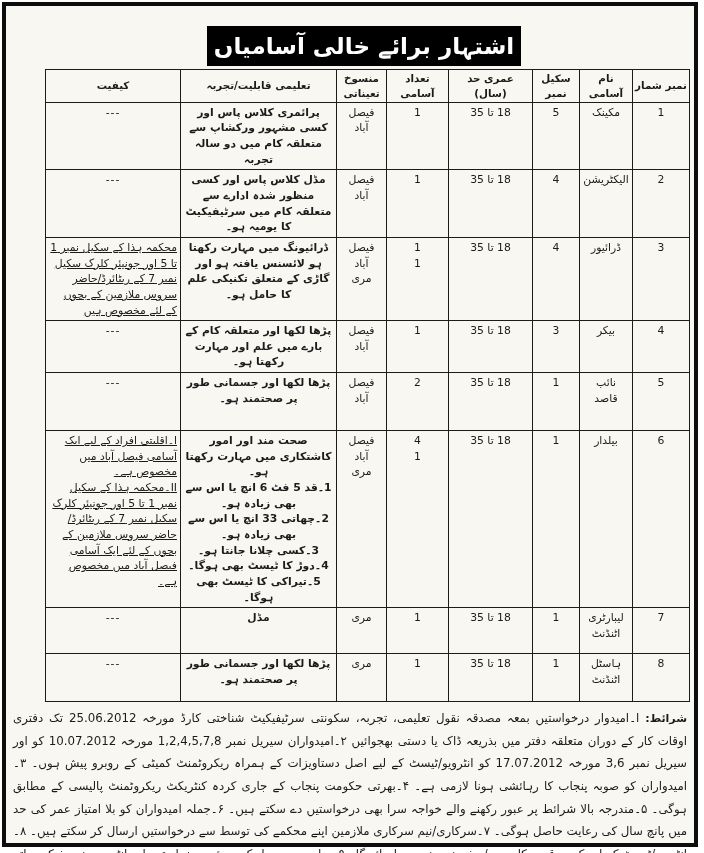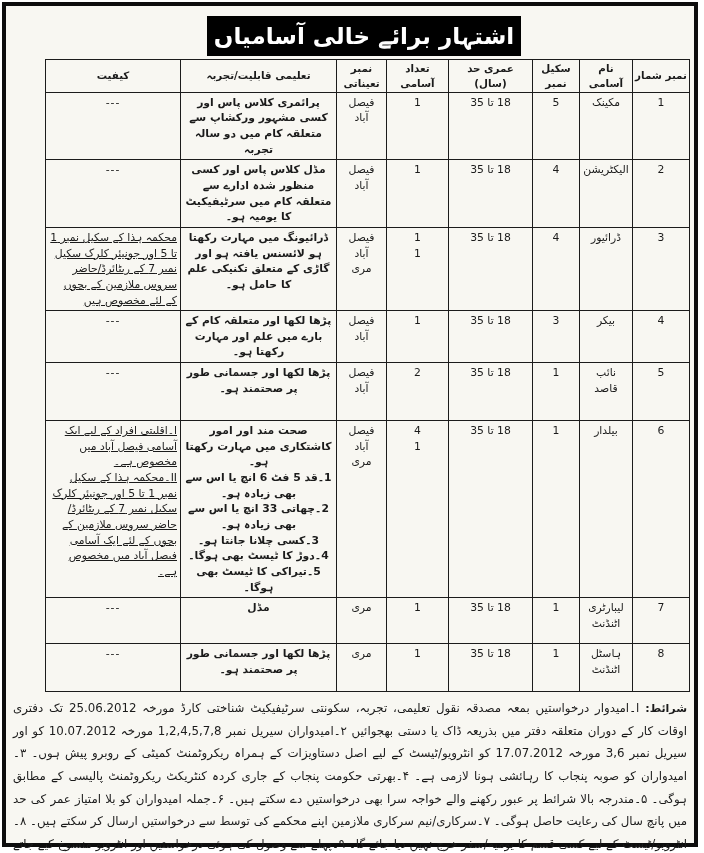--- a/index.html
+++ b/index.html
@@ -7,7 +7,7 @@
        font-family:"DejaVu Sans","Liberation Sans",sans-serif;color:#1b1b1b;}
   .frame{position:absolute;top:2px;left:2px;width:696px;height:845px;
          box-sizing:border-box;border:4px solid #0d0d0d;background:#f8f7f2;}
-  .title-box{width:314px;height:40px;margin:10px auto 3px auto;transform:translateX(14px);
+  .title-box{width:314px;height:40px;margin:20px auto 3px auto;transform:translateX(14px);
              background:#000;color:#fff;direction:rtl;text-align:center;
              font-size:23px;font-weight:bold;line-height:40px;letter-spacing:0;}
   .intro{direction:rtl;text-align:center;font-size:11.5px;line-height:1.55;

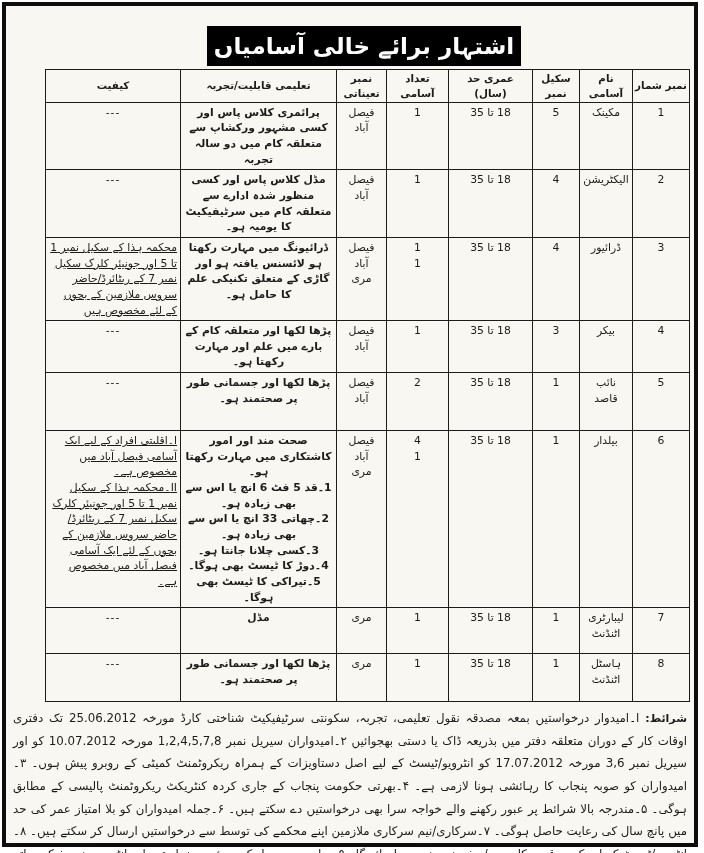--- a/index.html
+++ b/index.html
@@ -55,7 +55,7 @@
           <th>سکیل نمبر</th>
           <th>عمری حد (سال)</th>
           <th>تعداد آسامی</th>
-          <th>نمبر تعیناتی</th>
+          <th>منسوخ تعیناتی</th>
           <th>تعلیمی قابلیت/تجربہ</th>
           <th>کیفیت</th>
         </tr>

